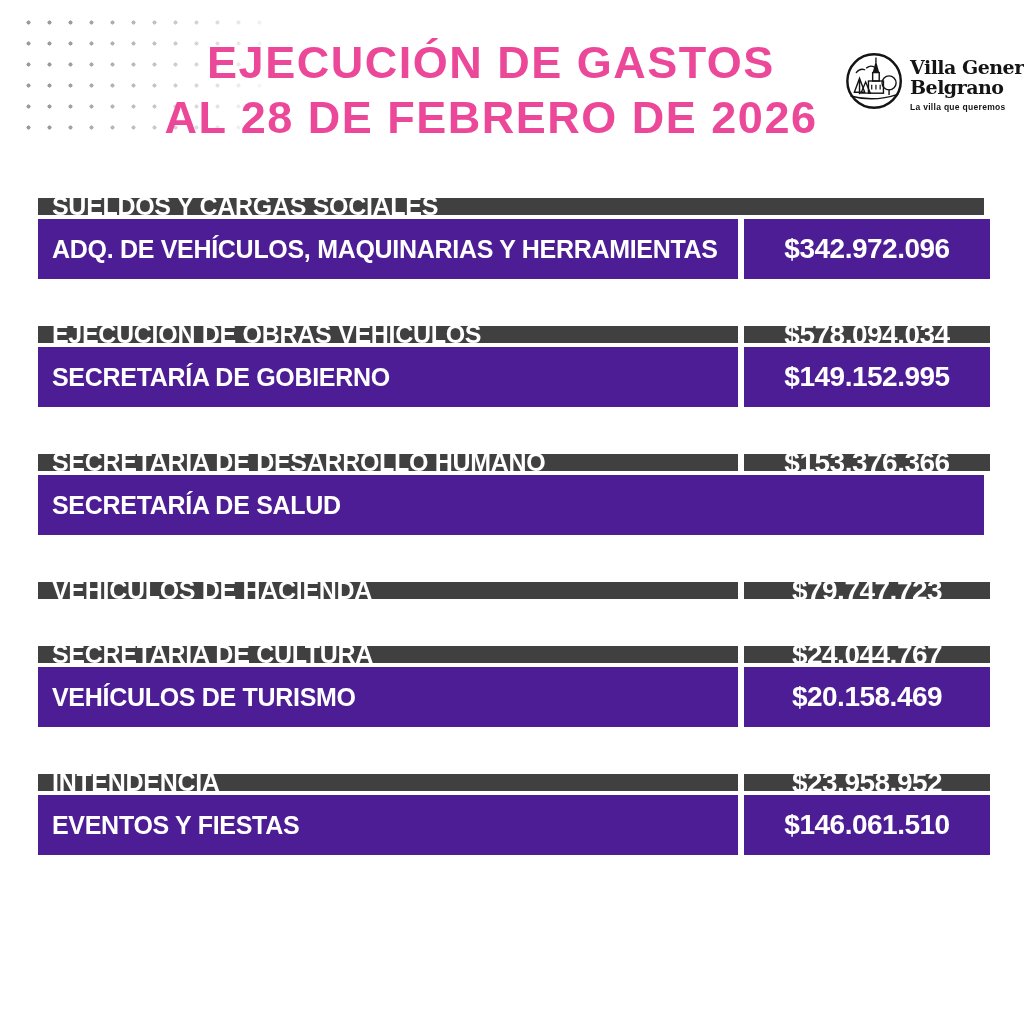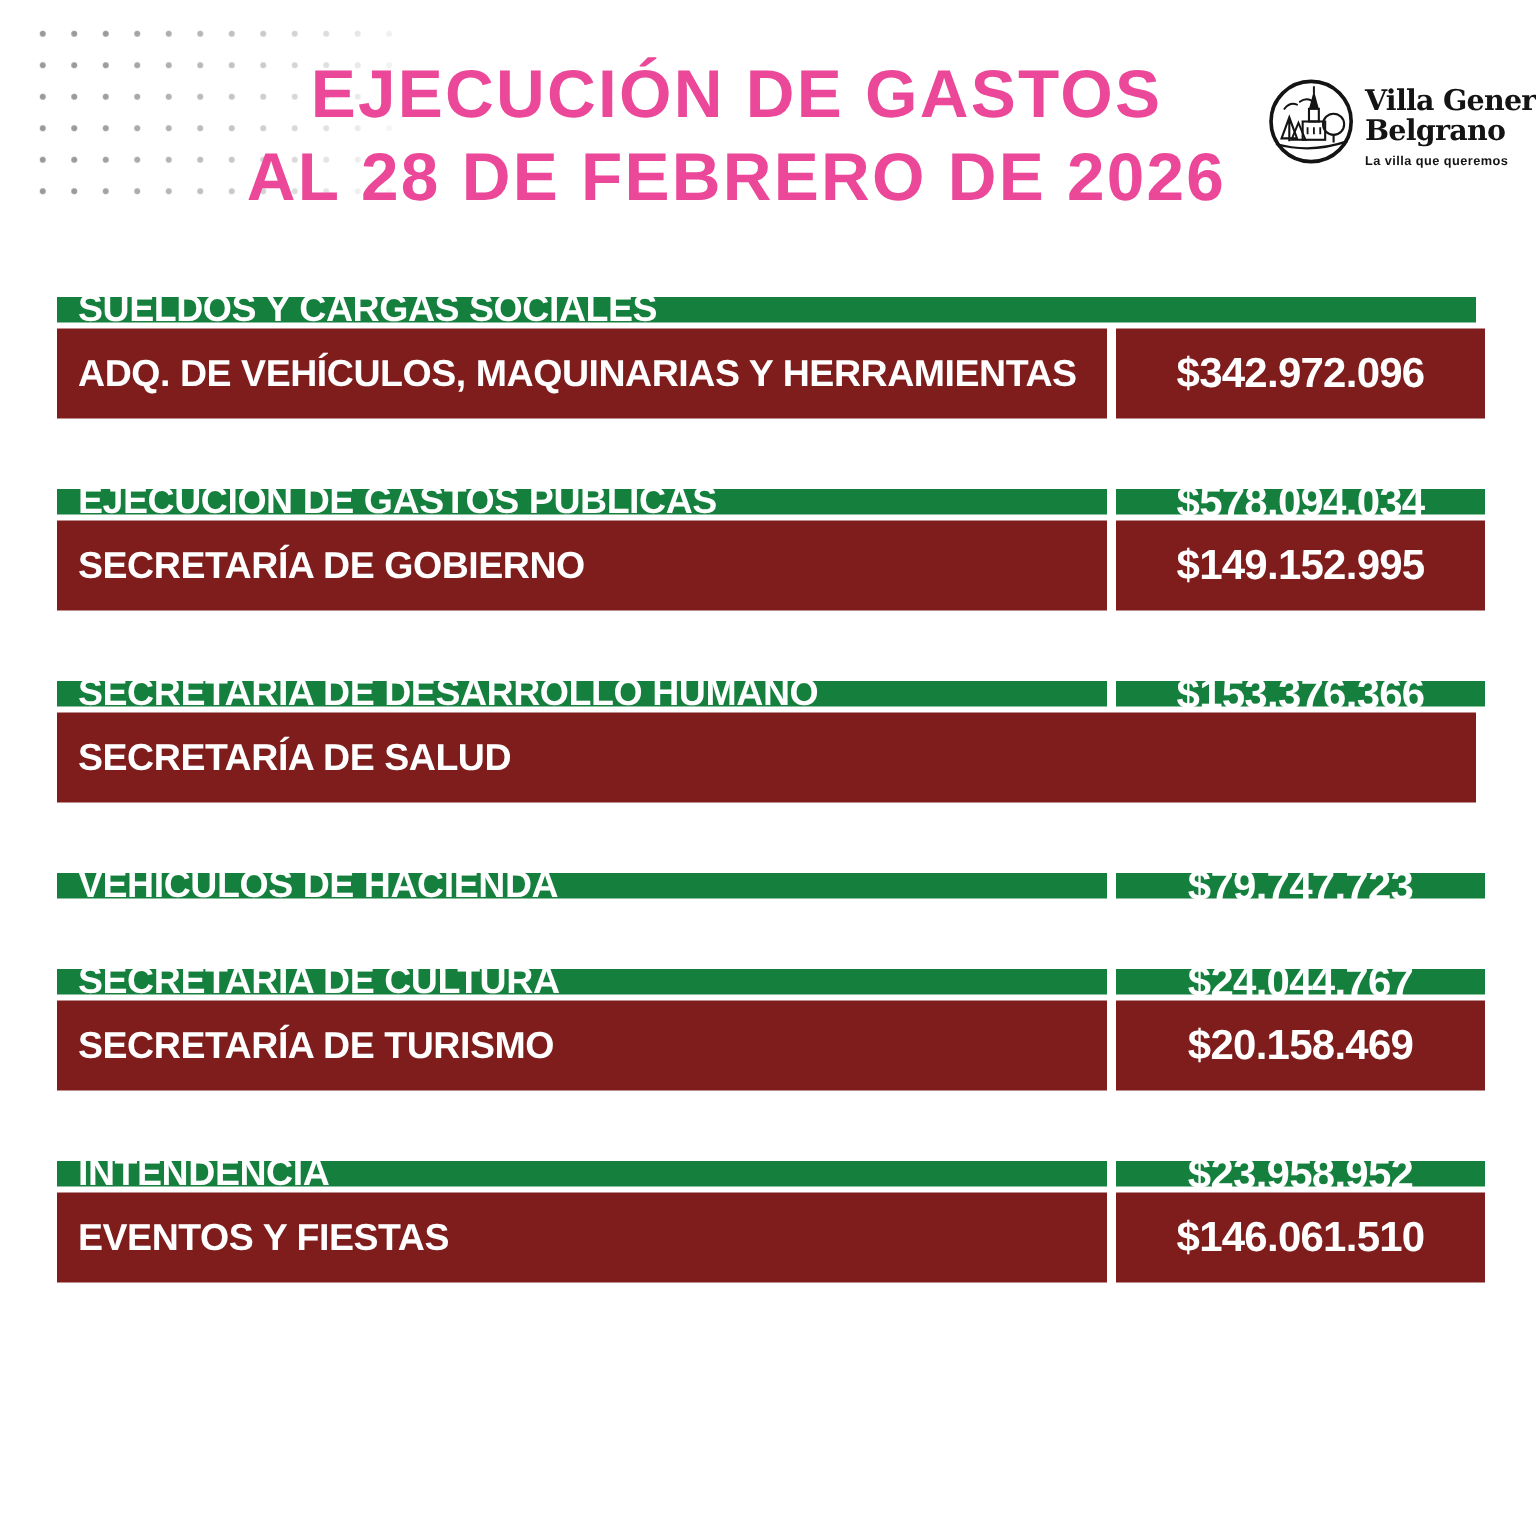--- a/index.html
+++ b/index.html
@@ -84,7 +84,7 @@
     font-size:28px;
     letter-spacing:-0.5px;
   }
-  .row--dark .cell{background:#15803d;margin-top:43px;}
+  .row--dark .cell{background:#404040;margin-top:43px;}
   .row--light .cell{background:#7f1d1d;}
   .row--total{height:60px;}
   .row--total .cell{background:#6d0f3f;}

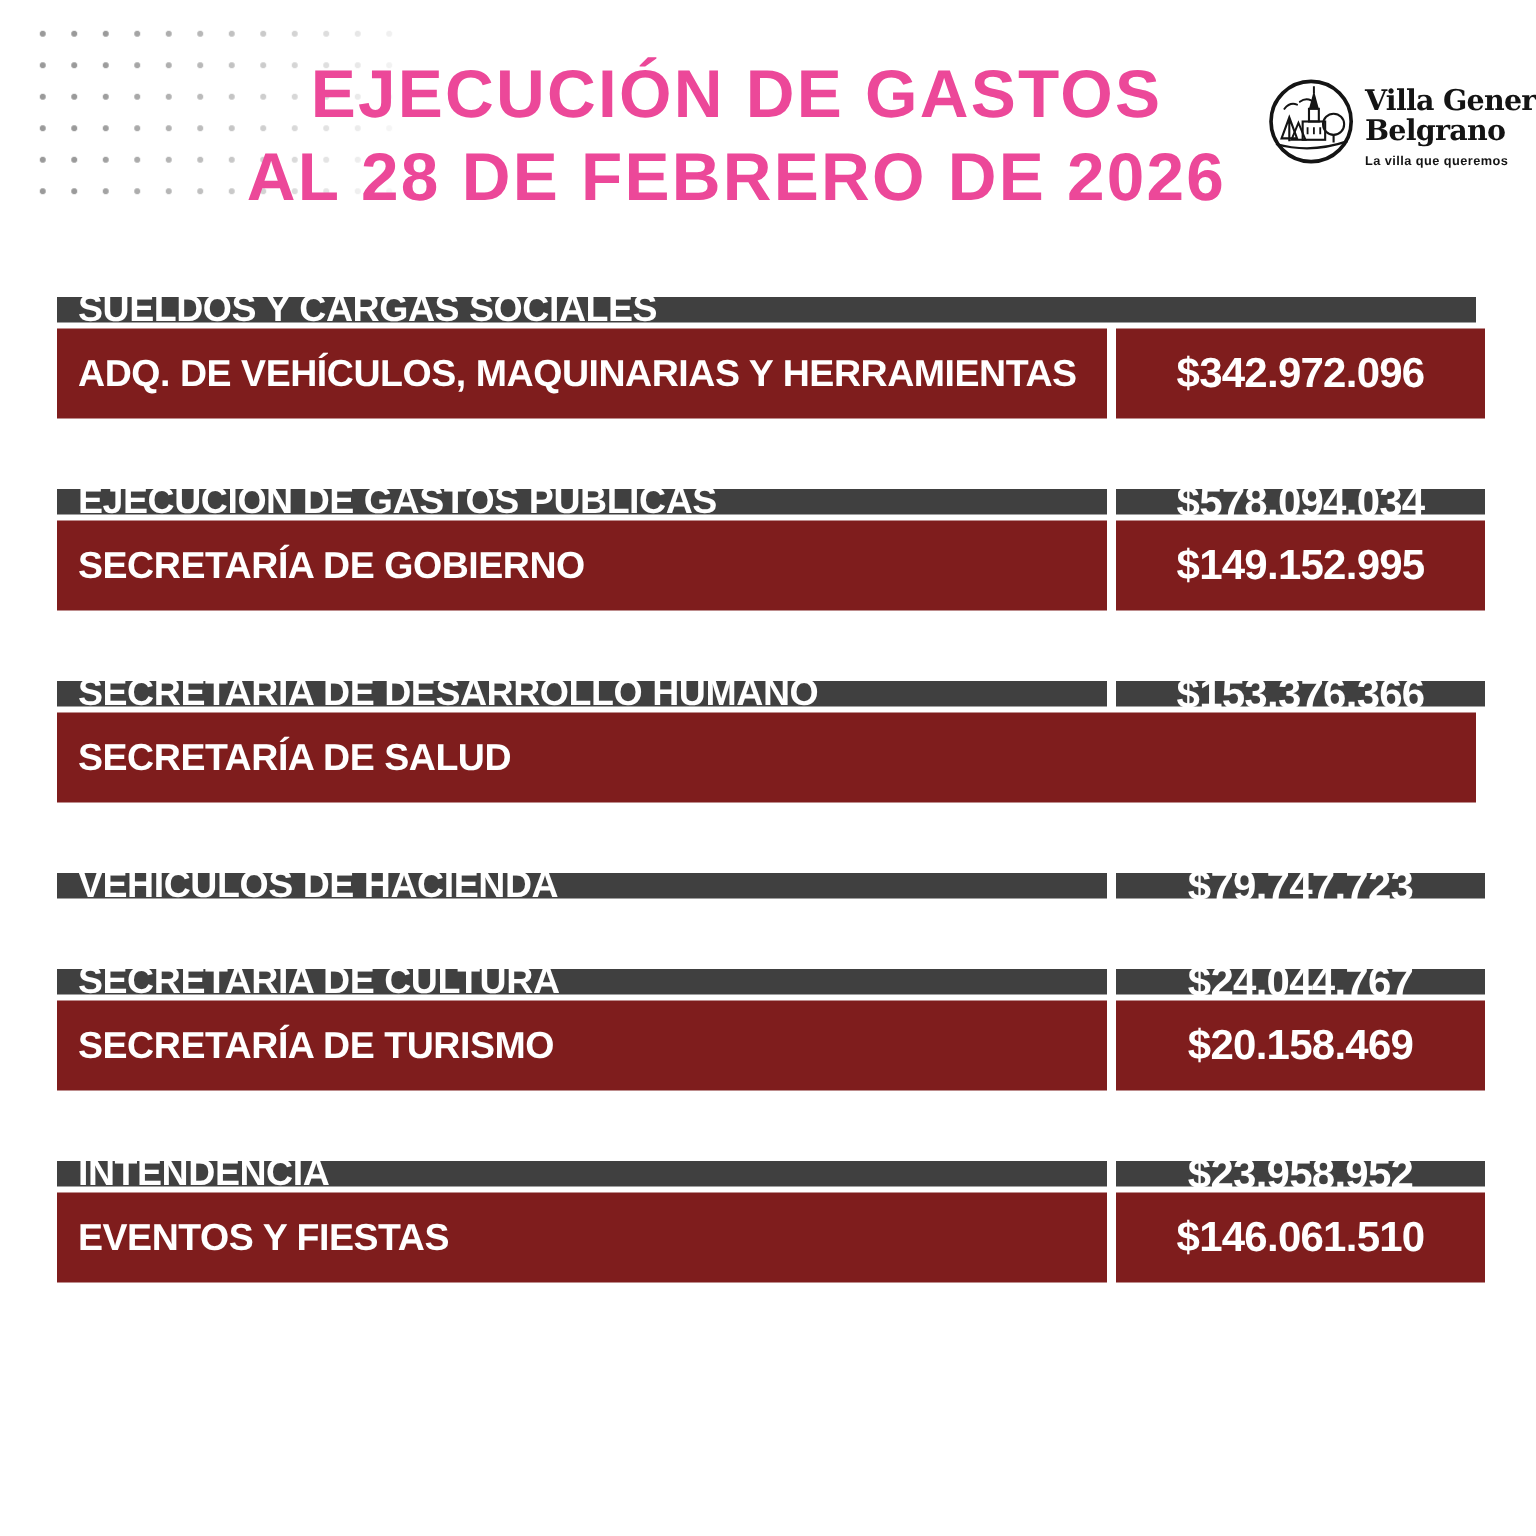--- a/index.html
+++ b/index.html
@@ -85,7 +85,7 @@
     letter-spacing:-0.5px;
   }
   .row--dark .cell{background:#404040;margin-top:43px;}
-  .row--light .cell{background:#7f1d1d;}
+  .row--light .cell{background:#4c1d95;}
   .row--total{height:60px;}
   .row--total .cell{background:#6d0f3f;}
   .row--total .cell--label{font-size:25px;letter-spacing:-0.8px;}

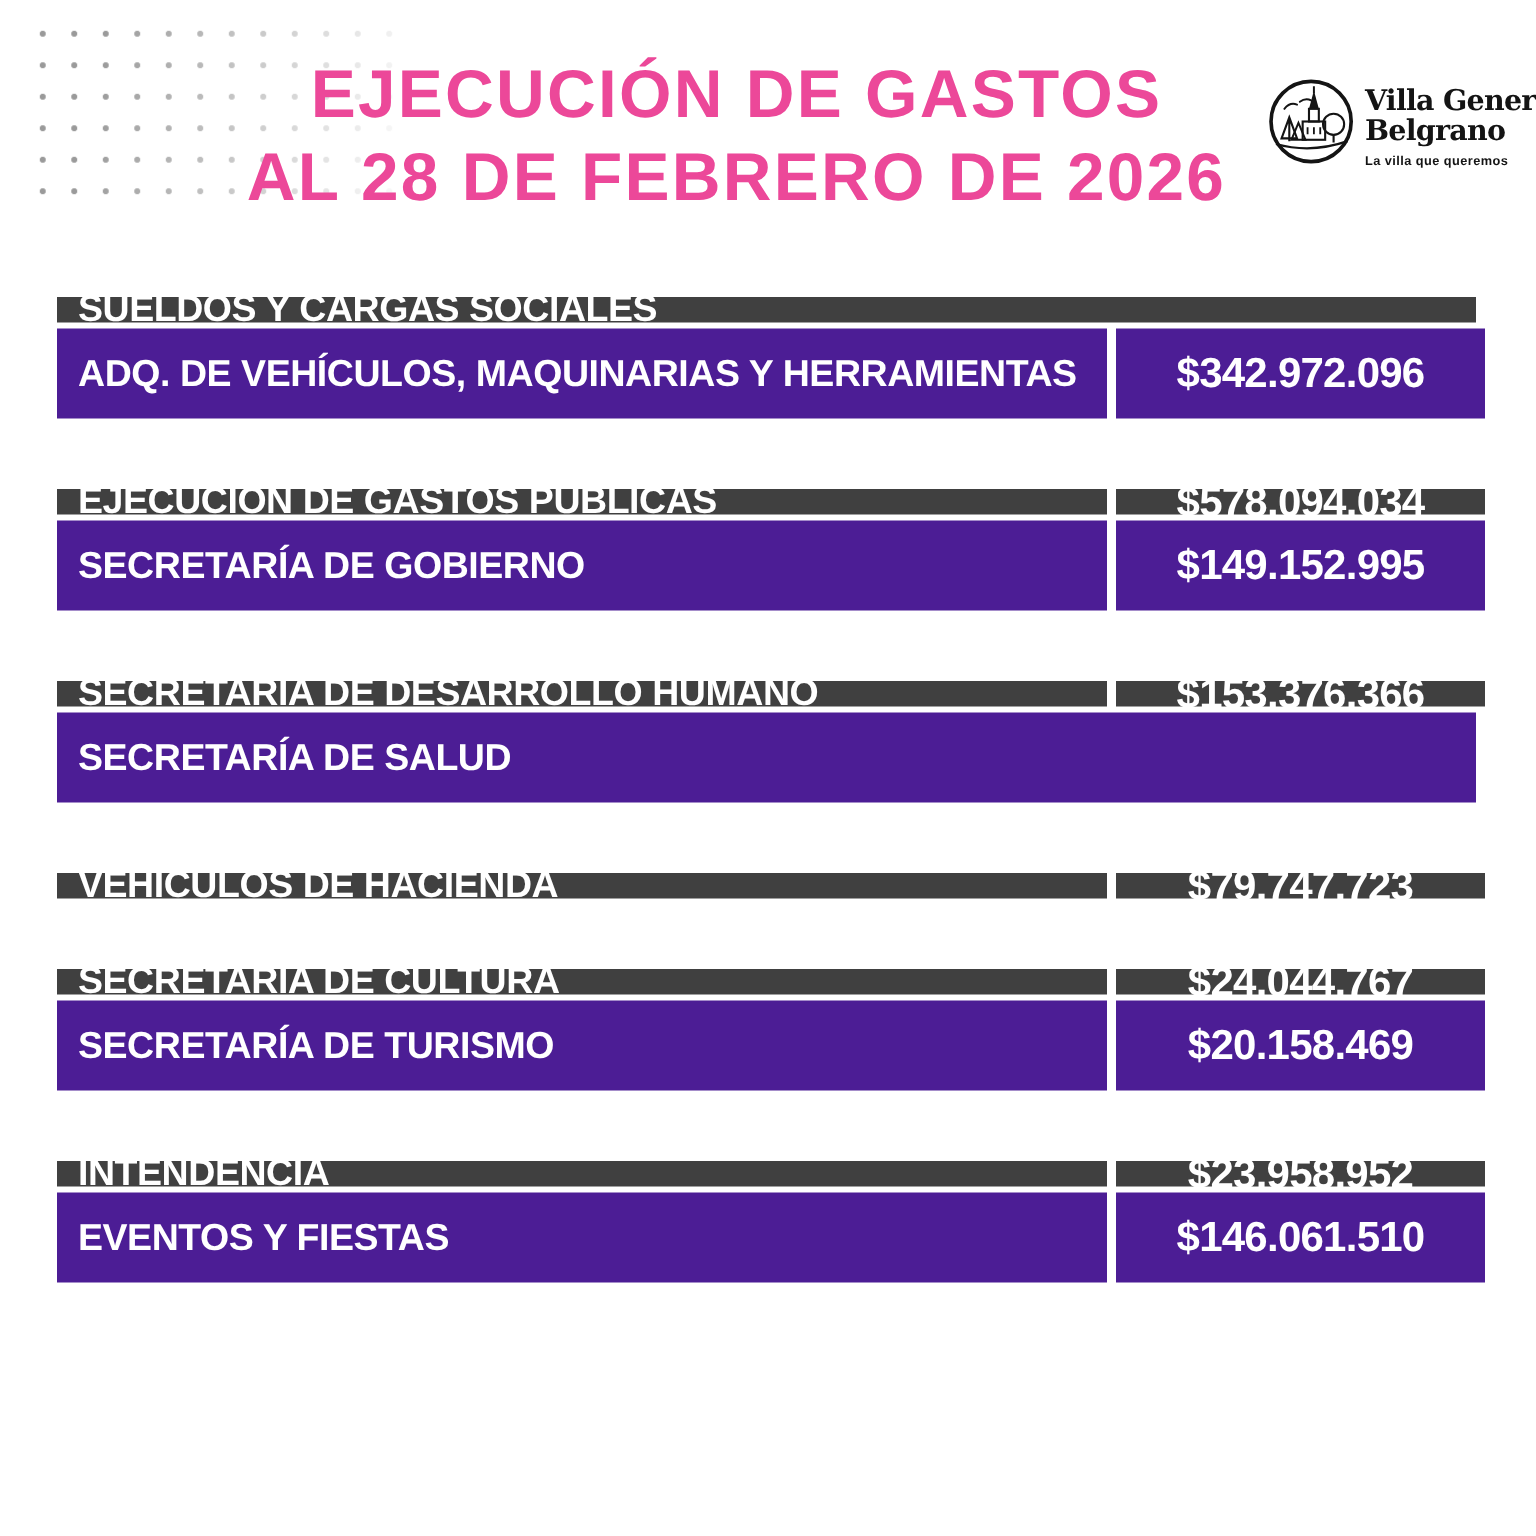--- a/index.html
+++ b/index.html
@@ -133,7 +133,7 @@
     <div class="cell cell--amount">$342.972.096</div>
   </div>
   <div class="row row--dark">
-    <div class="cell cell--label">EJECUCIÓN DE GASTOS PÚBLICAS</div>
+    <div class="cell cell--label">EJECUCIÓN DE OBRAS VEHÍCULOS</div>
     <div class="cell cell--amount">$578.094.034</div>
   </div>
   <div class="row row--light">

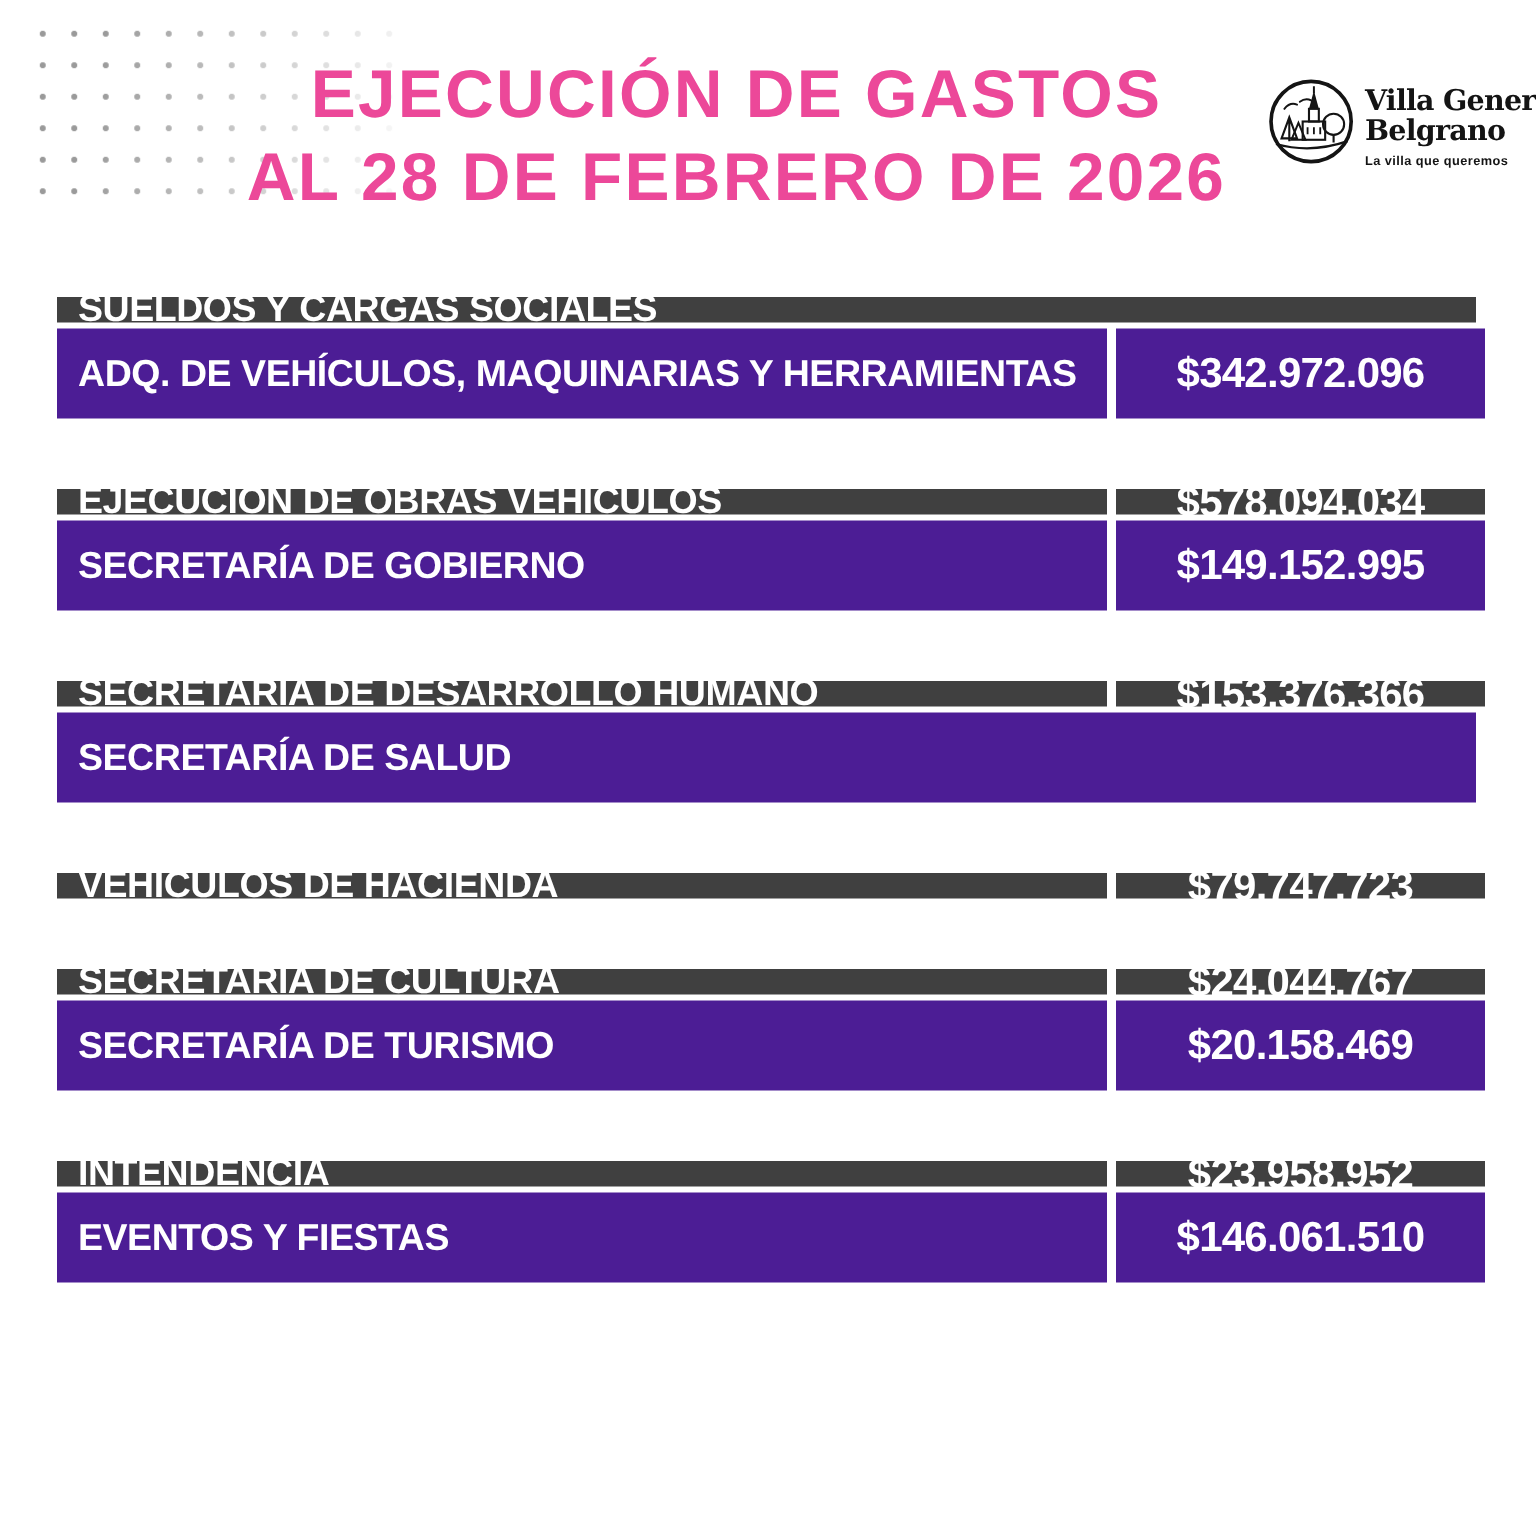--- a/index.html
+++ b/index.html
@@ -156,7 +156,7 @@
     <div class="cell cell--amount">$24.044.767</div>
   </div>
   <div class="row row--light">
-    <div class="cell cell--label">SECRETARÍA DE TURISMO</div>
+    <div class="cell cell--label">VEHÍCULOS DE TURISMO</div>
     <div class="cell cell--amount">$20.158.469</div>
   </div>
   <div class="row row--dark">

